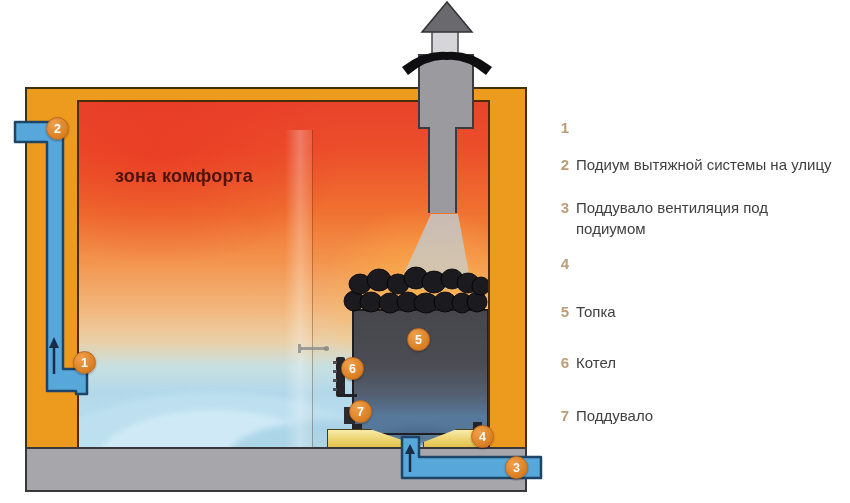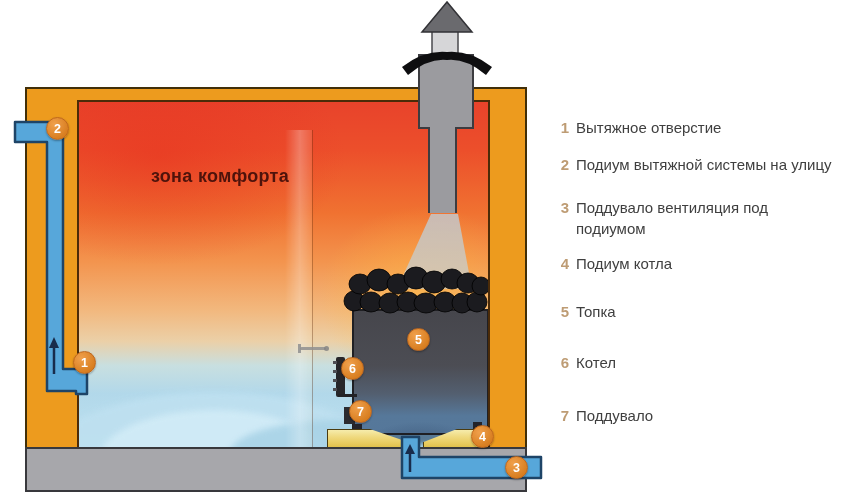--- a/index.html
+++ b/index.html
@@ -169,7 +169,6 @@
   <div class="abs legend">
     <div class="legend-item li-1">
       <span class="num">1</span>
-      <span class="txt">Вытяжное отверстие</span>
     </div>
     <div class="legend-item li-2">
       <span class="num">2</span>

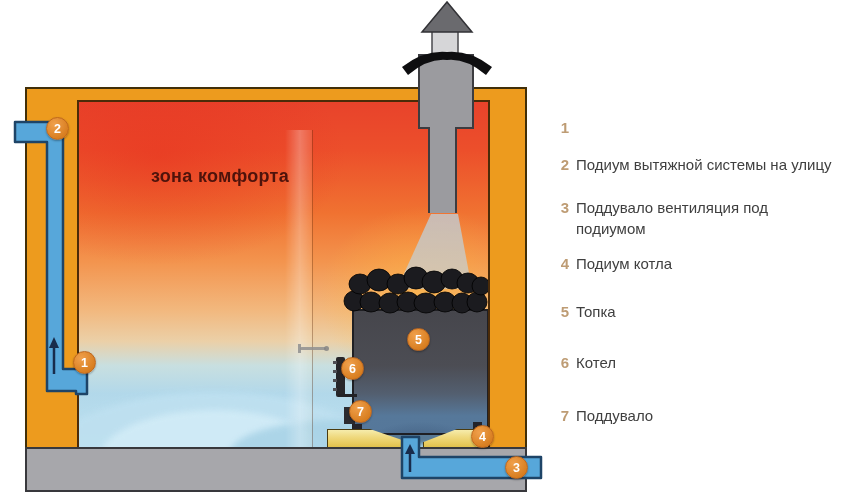--- a/index.html
+++ b/index.html
@@ -32,7 +32,7 @@
   .door-handle-base{left:219px;top:242px;width:3px;height:9px;background:#8F8F8F;opacity:.85;}
 
   
-  .zone-label{left:36px;top:64px;font-size:18px;font-weight:bold;color:#4E130B;letter-spacing:.3px;margin-left:36px;}
+  .zone-label{left:36px;top:64px;font-size:18px;font-weight:bold;color:#4E130B;letter-spacing:.3px;}
 
   
   .plume{left:318px;top:112px;width:75px;height:75px;

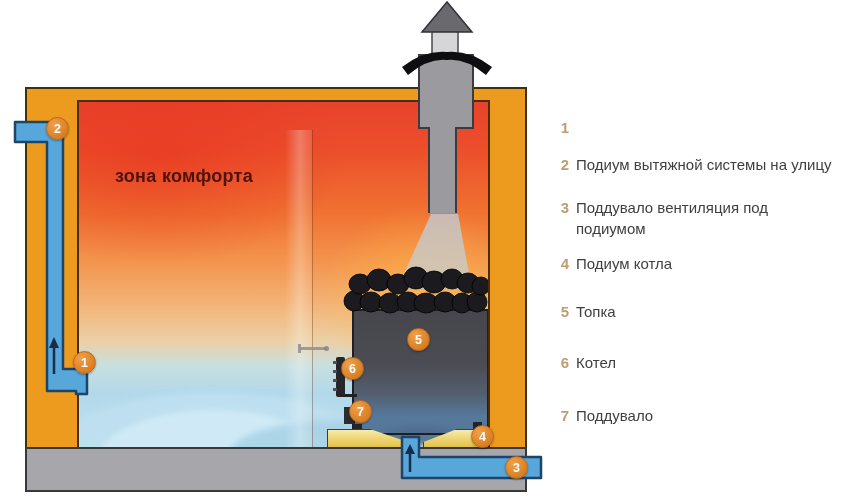--- a/index.html
+++ b/index.html
@@ -181,7 +181,6 @@
     </div>
     <div class="legend-item li-4">
       <span class="num">4</span>
-      <span class="txt">Подиум котла</span>
     </div>
     <div class="legend-item li-5">
       <span class="num">5</span>

